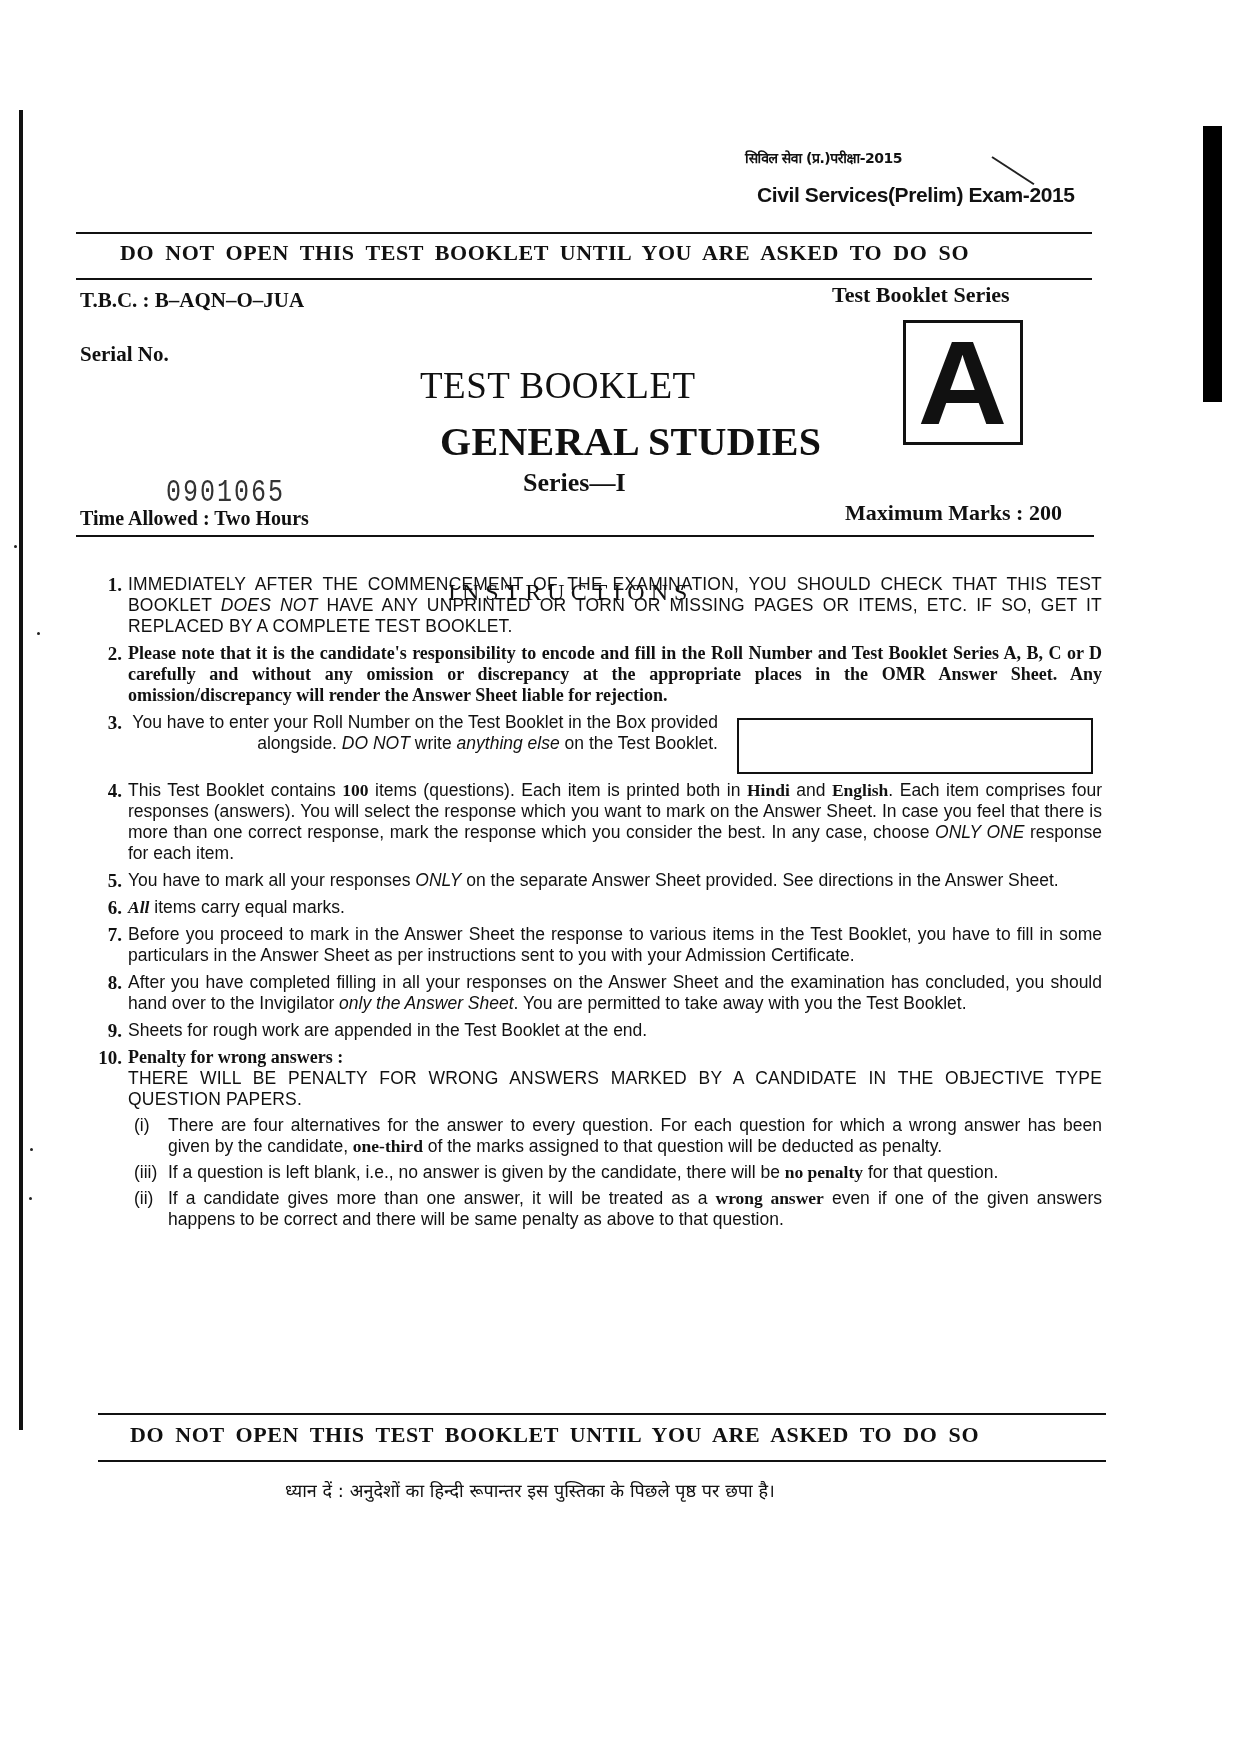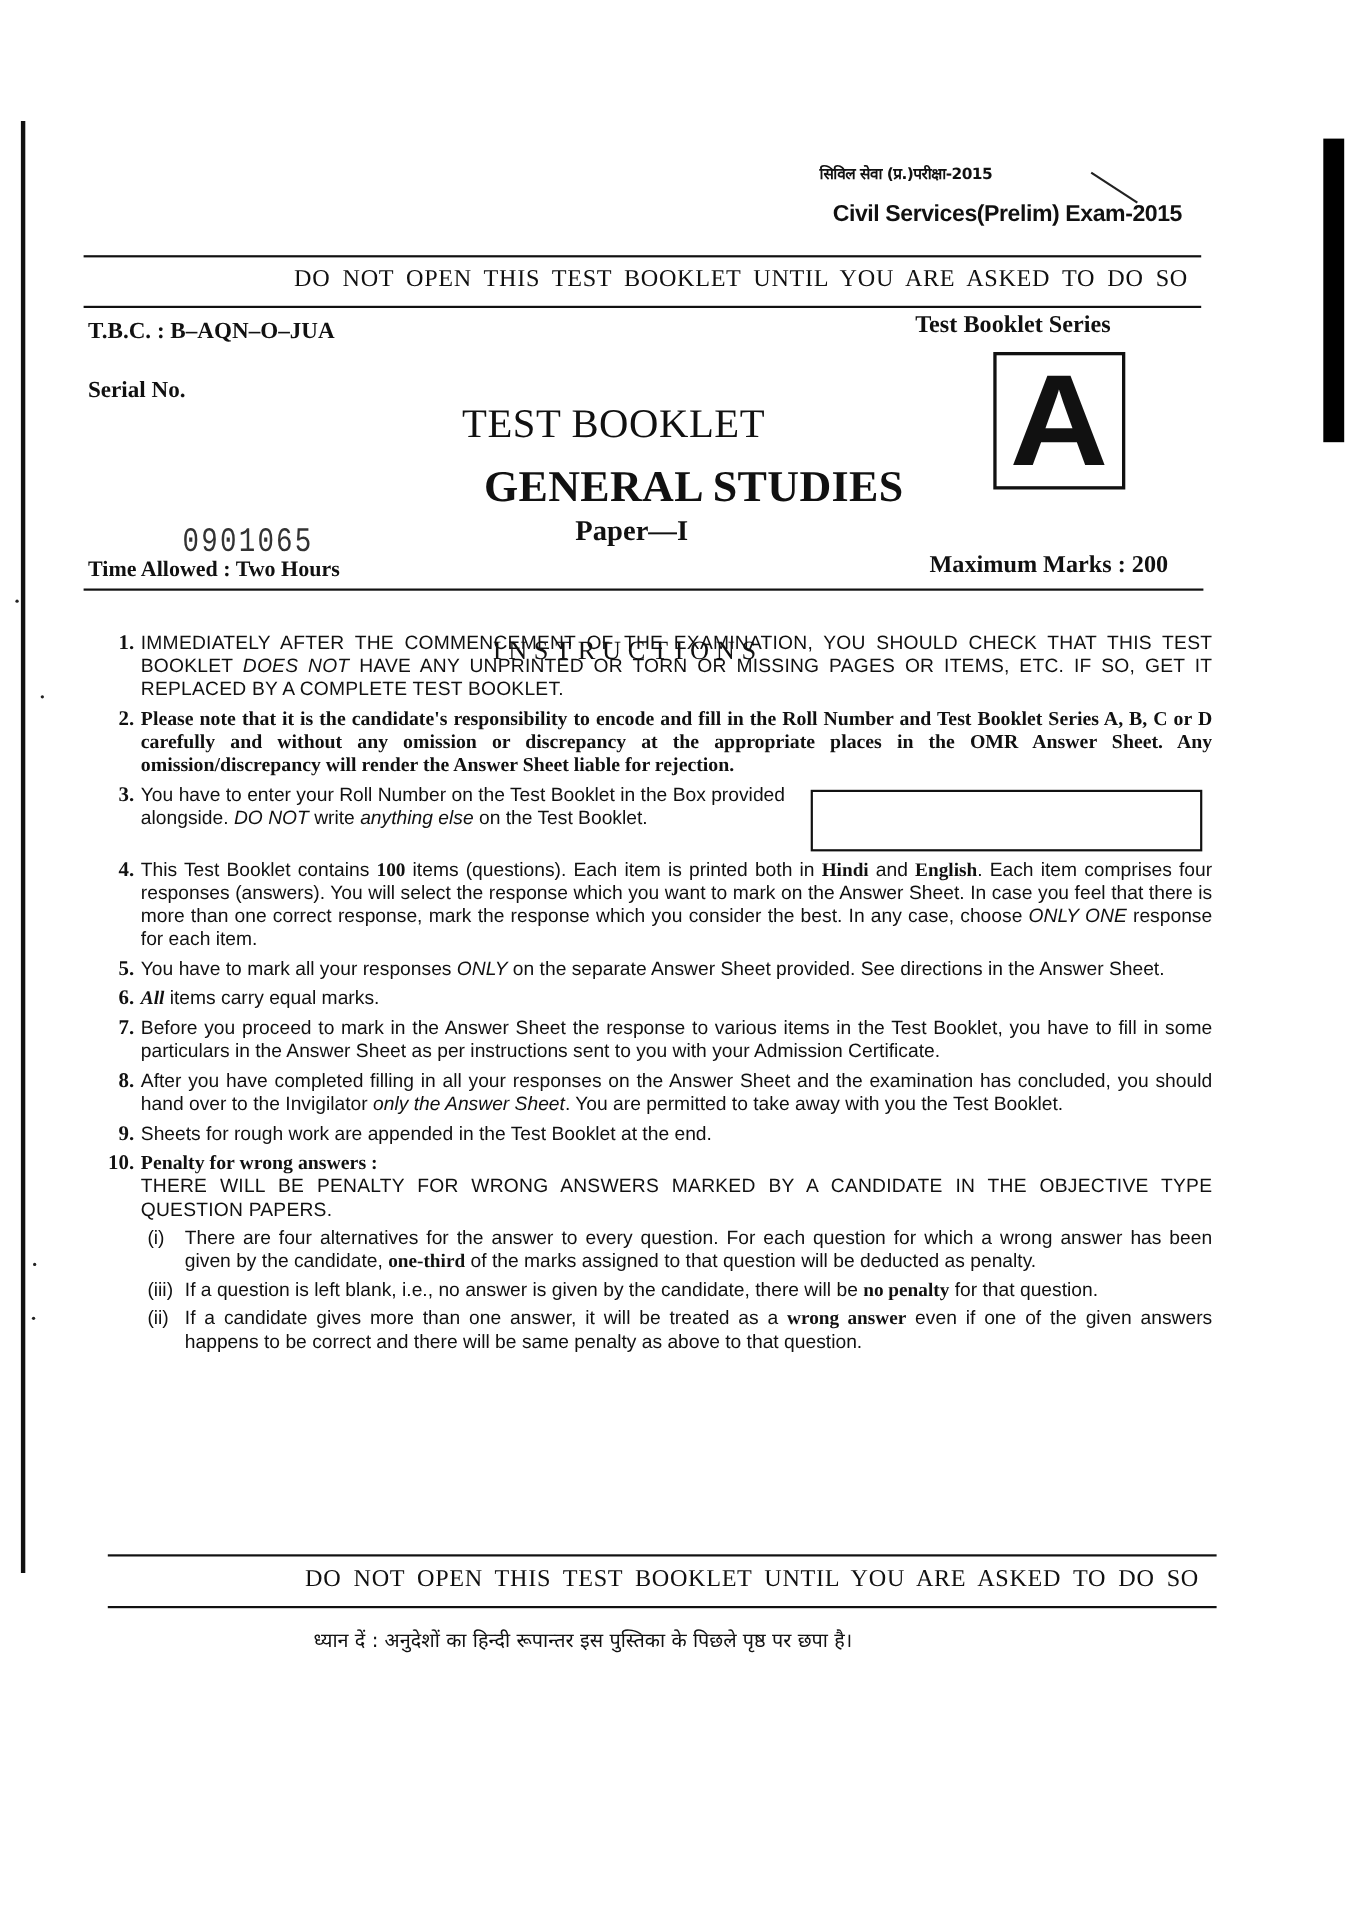--- a/index.html
+++ b/index.html
@@ -16,7 +16,7 @@
 
   .hr { position: absolute; height: 2px; background: #111; }
 
-  .banner { position: absolute; left: 120px; width: 960px; text-align: right; font-family: "Liberation Serif", serif; font-weight: normal; font-size: 22px; letter-spacing: 0.6px; word-spacing: 5px; }
+  .banner { position: absolute; left: 120px; width: 960px; text-align: left; font-family: "Liberation Serif", serif; font-weight: bold; font-size: 22px; letter-spacing: 0.6px; word-spacing: 5px; }
 
   .tbc { position: absolute; left: 80px; top: 288px; font-size: 21px; font-weight: bold; }
   .tbs { position: absolute; left: 832px; top: 282px; font-size: 22px; font-weight: bold; }

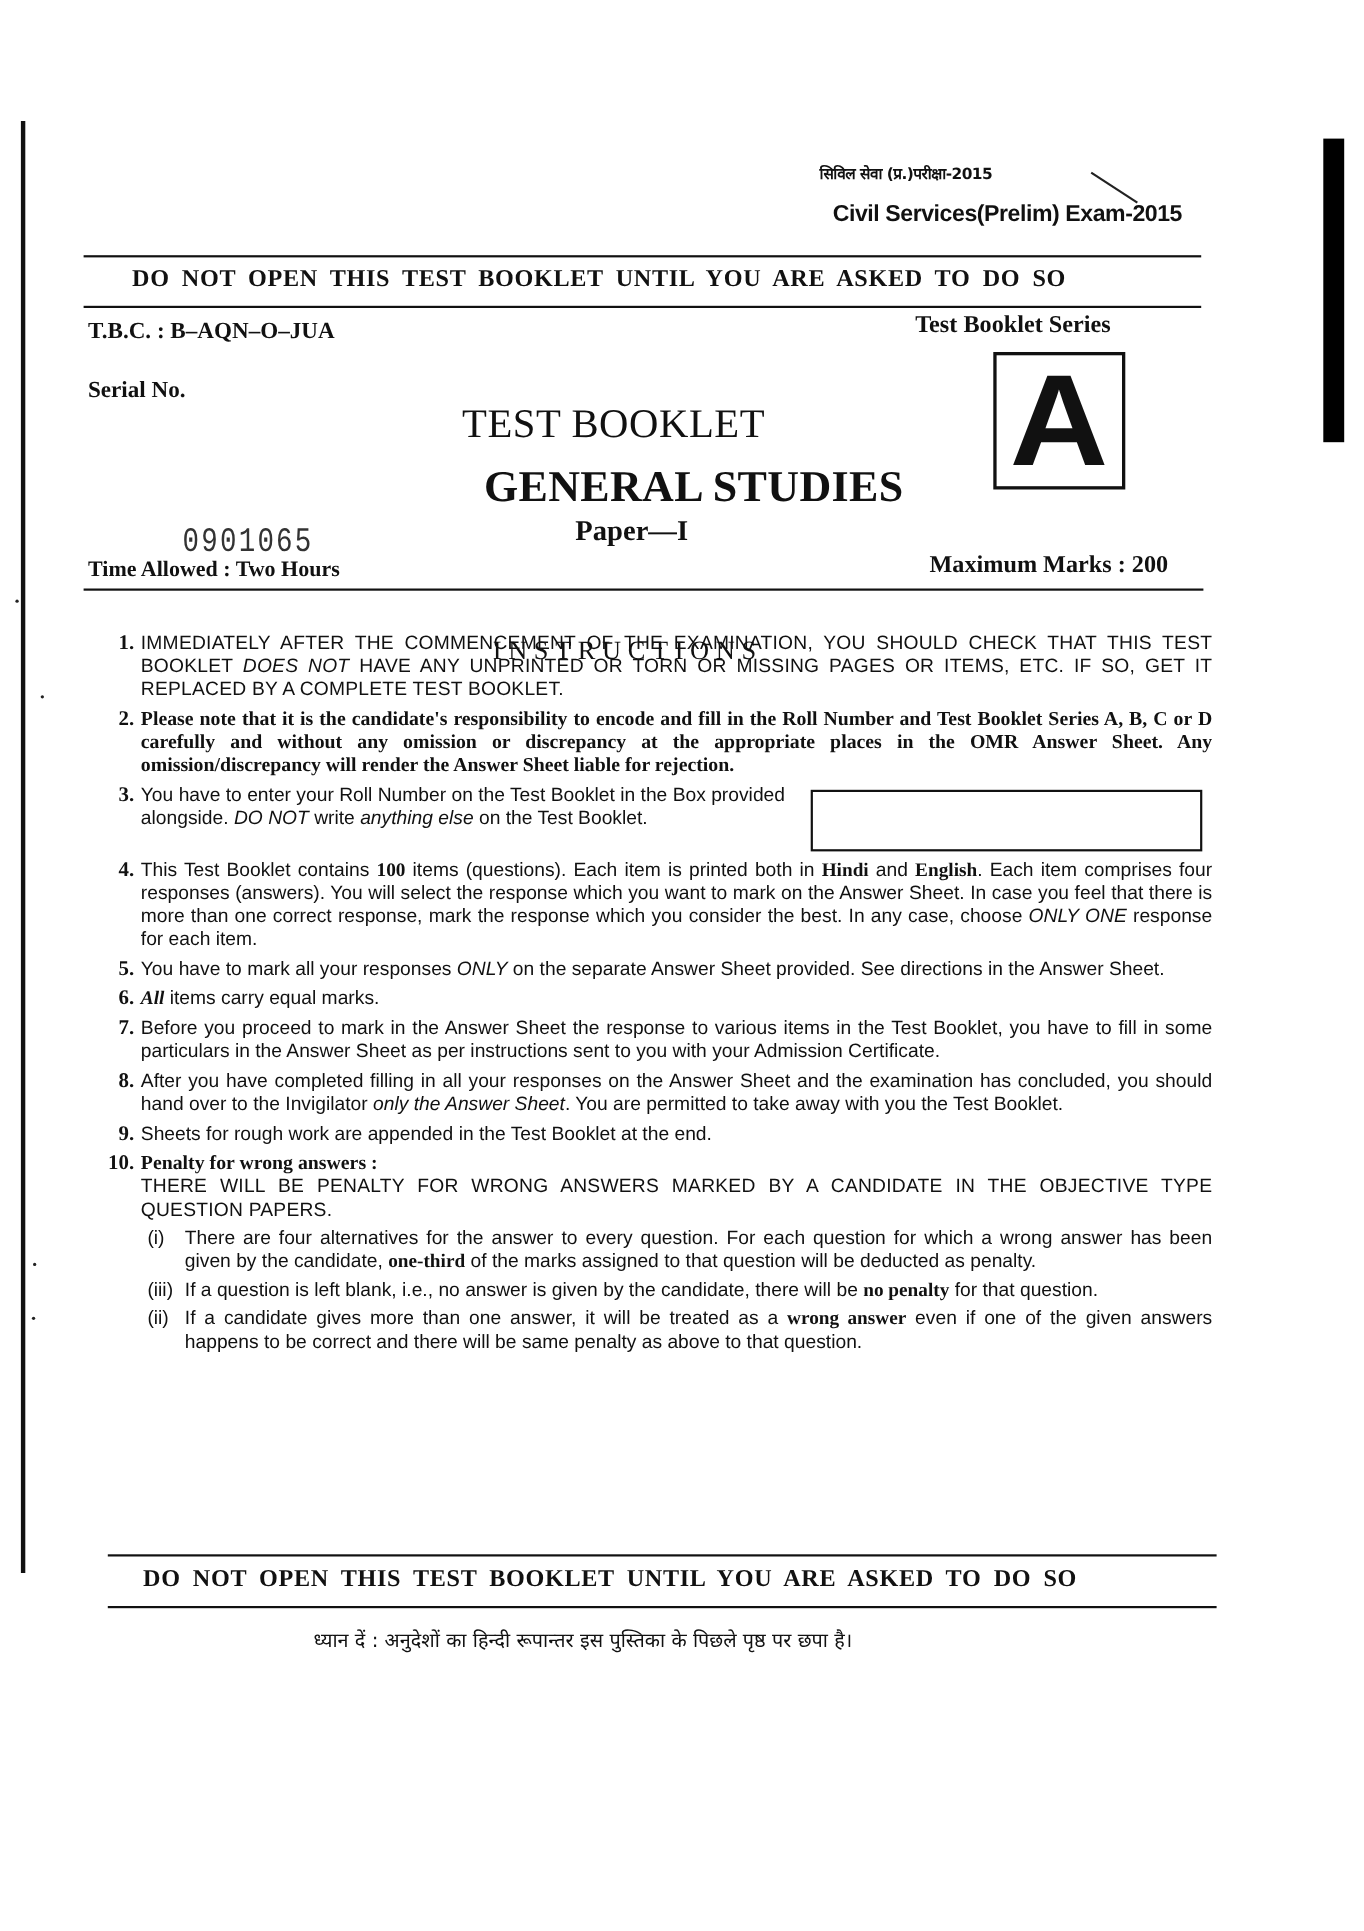--- a/index.html
+++ b/index.html
@@ -76,7 +76,7 @@
 
 <div class="title">TEST BOOKLET</div>
 <div class="subject">GENERAL STUDIES</div>
-<div class="paper">Paper—I</div>
+<div class="paper">Series—I</div>
 
 <div class="series-box">
   <span class="series-letter">A</span>

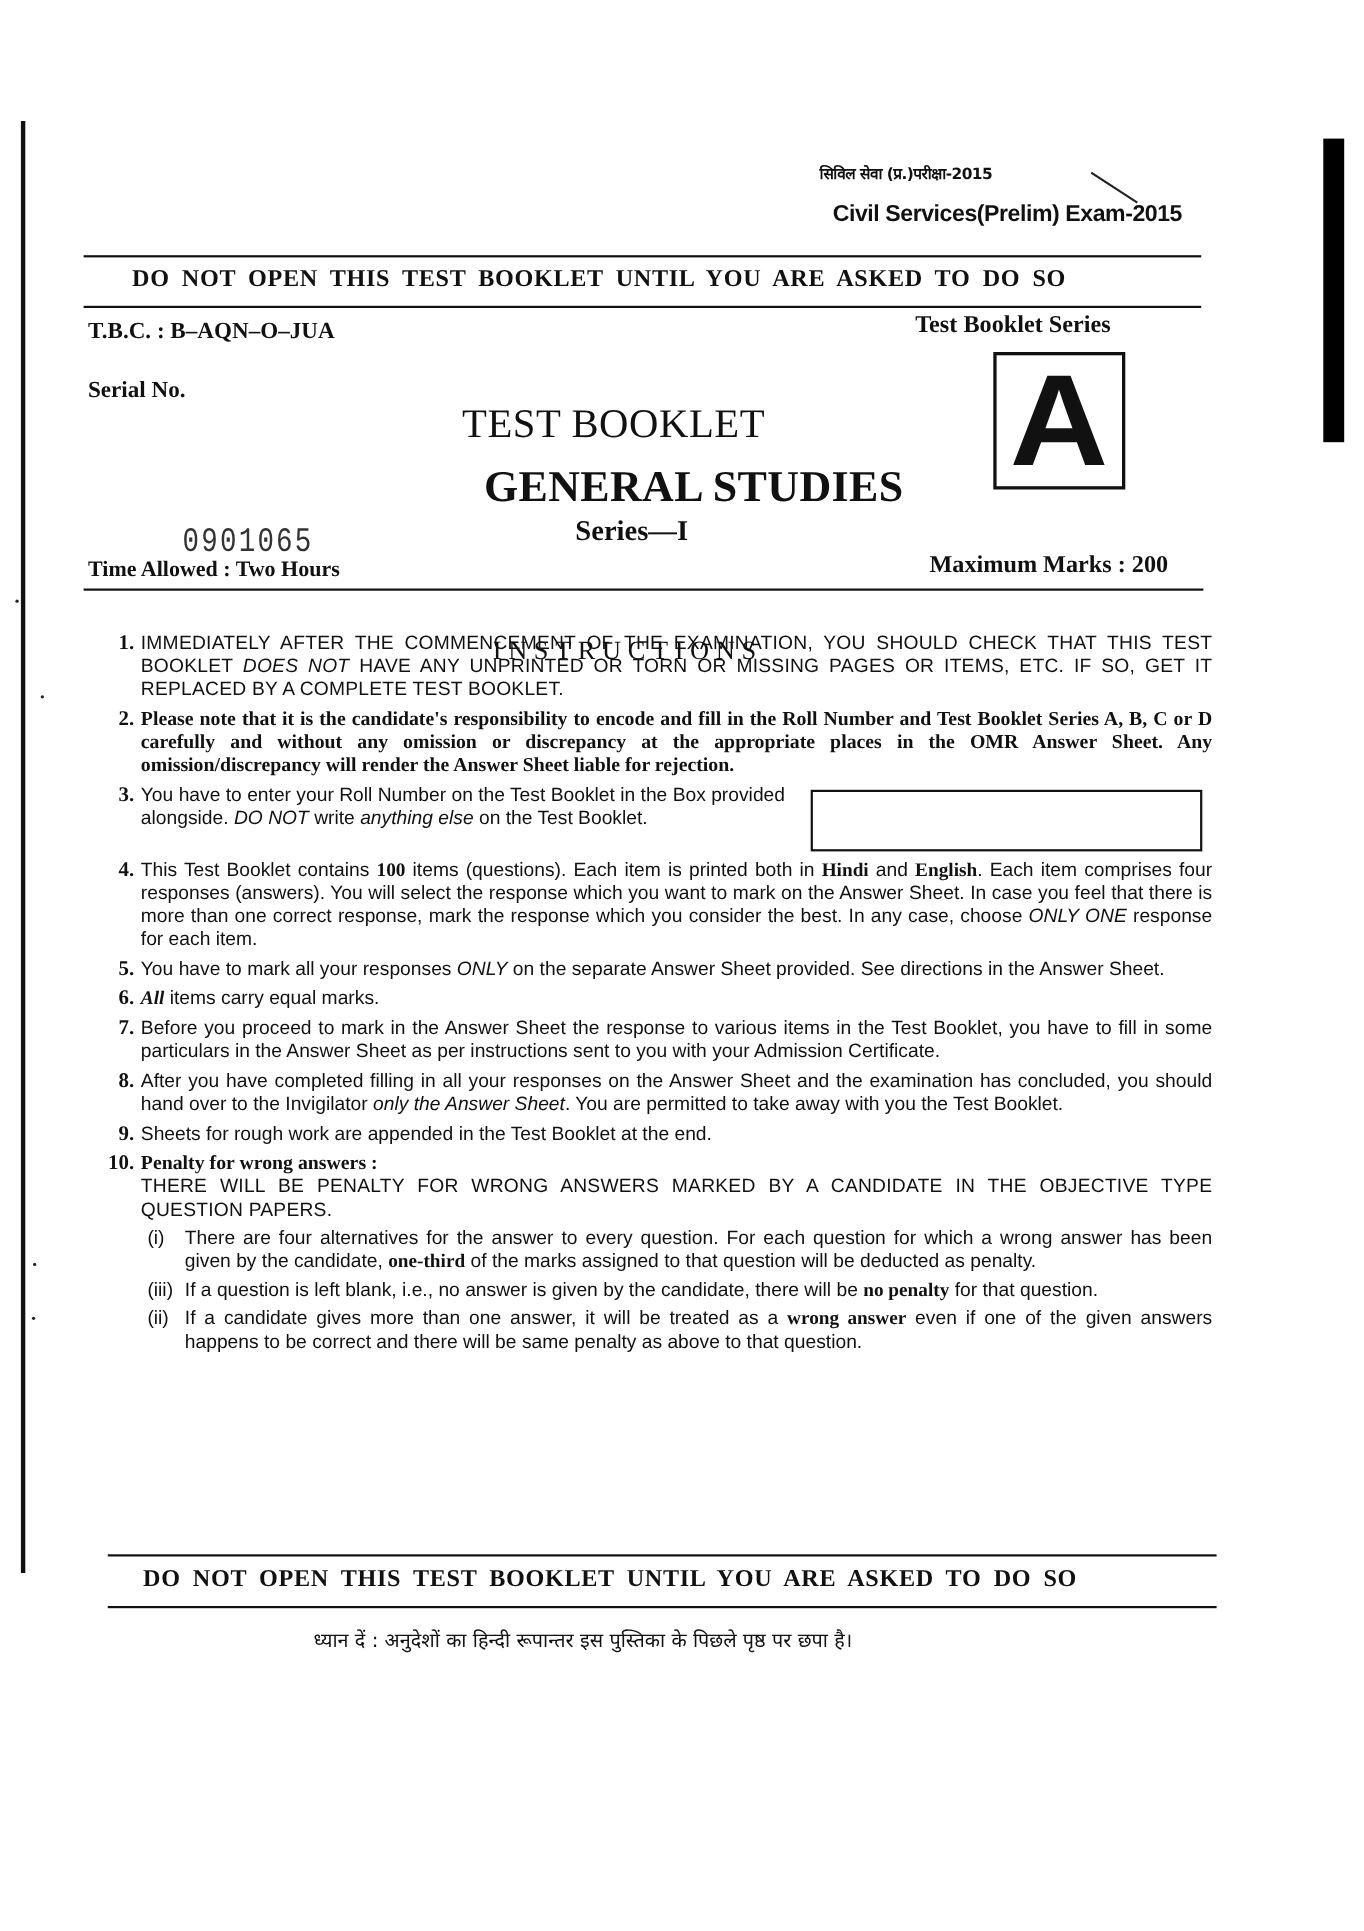--- a/index.html
+++ b/index.html
@@ -44,7 +44,7 @@
   .caps { letter-spacing: 0.2px; }
 
   .item3 { display: flex; }
-  .item3 .txt { width: 590px; flex: none; text-align: left; }
+  .item3 .txt { width: 590px; flex: none; text-align: right; }
   .roll-box { margin-left: 19px; margin-top: 6px; width: 356px; height: 56px; border: 2px solid #111; }
 
   .sub { display: flex; margin-top: 5px; }

